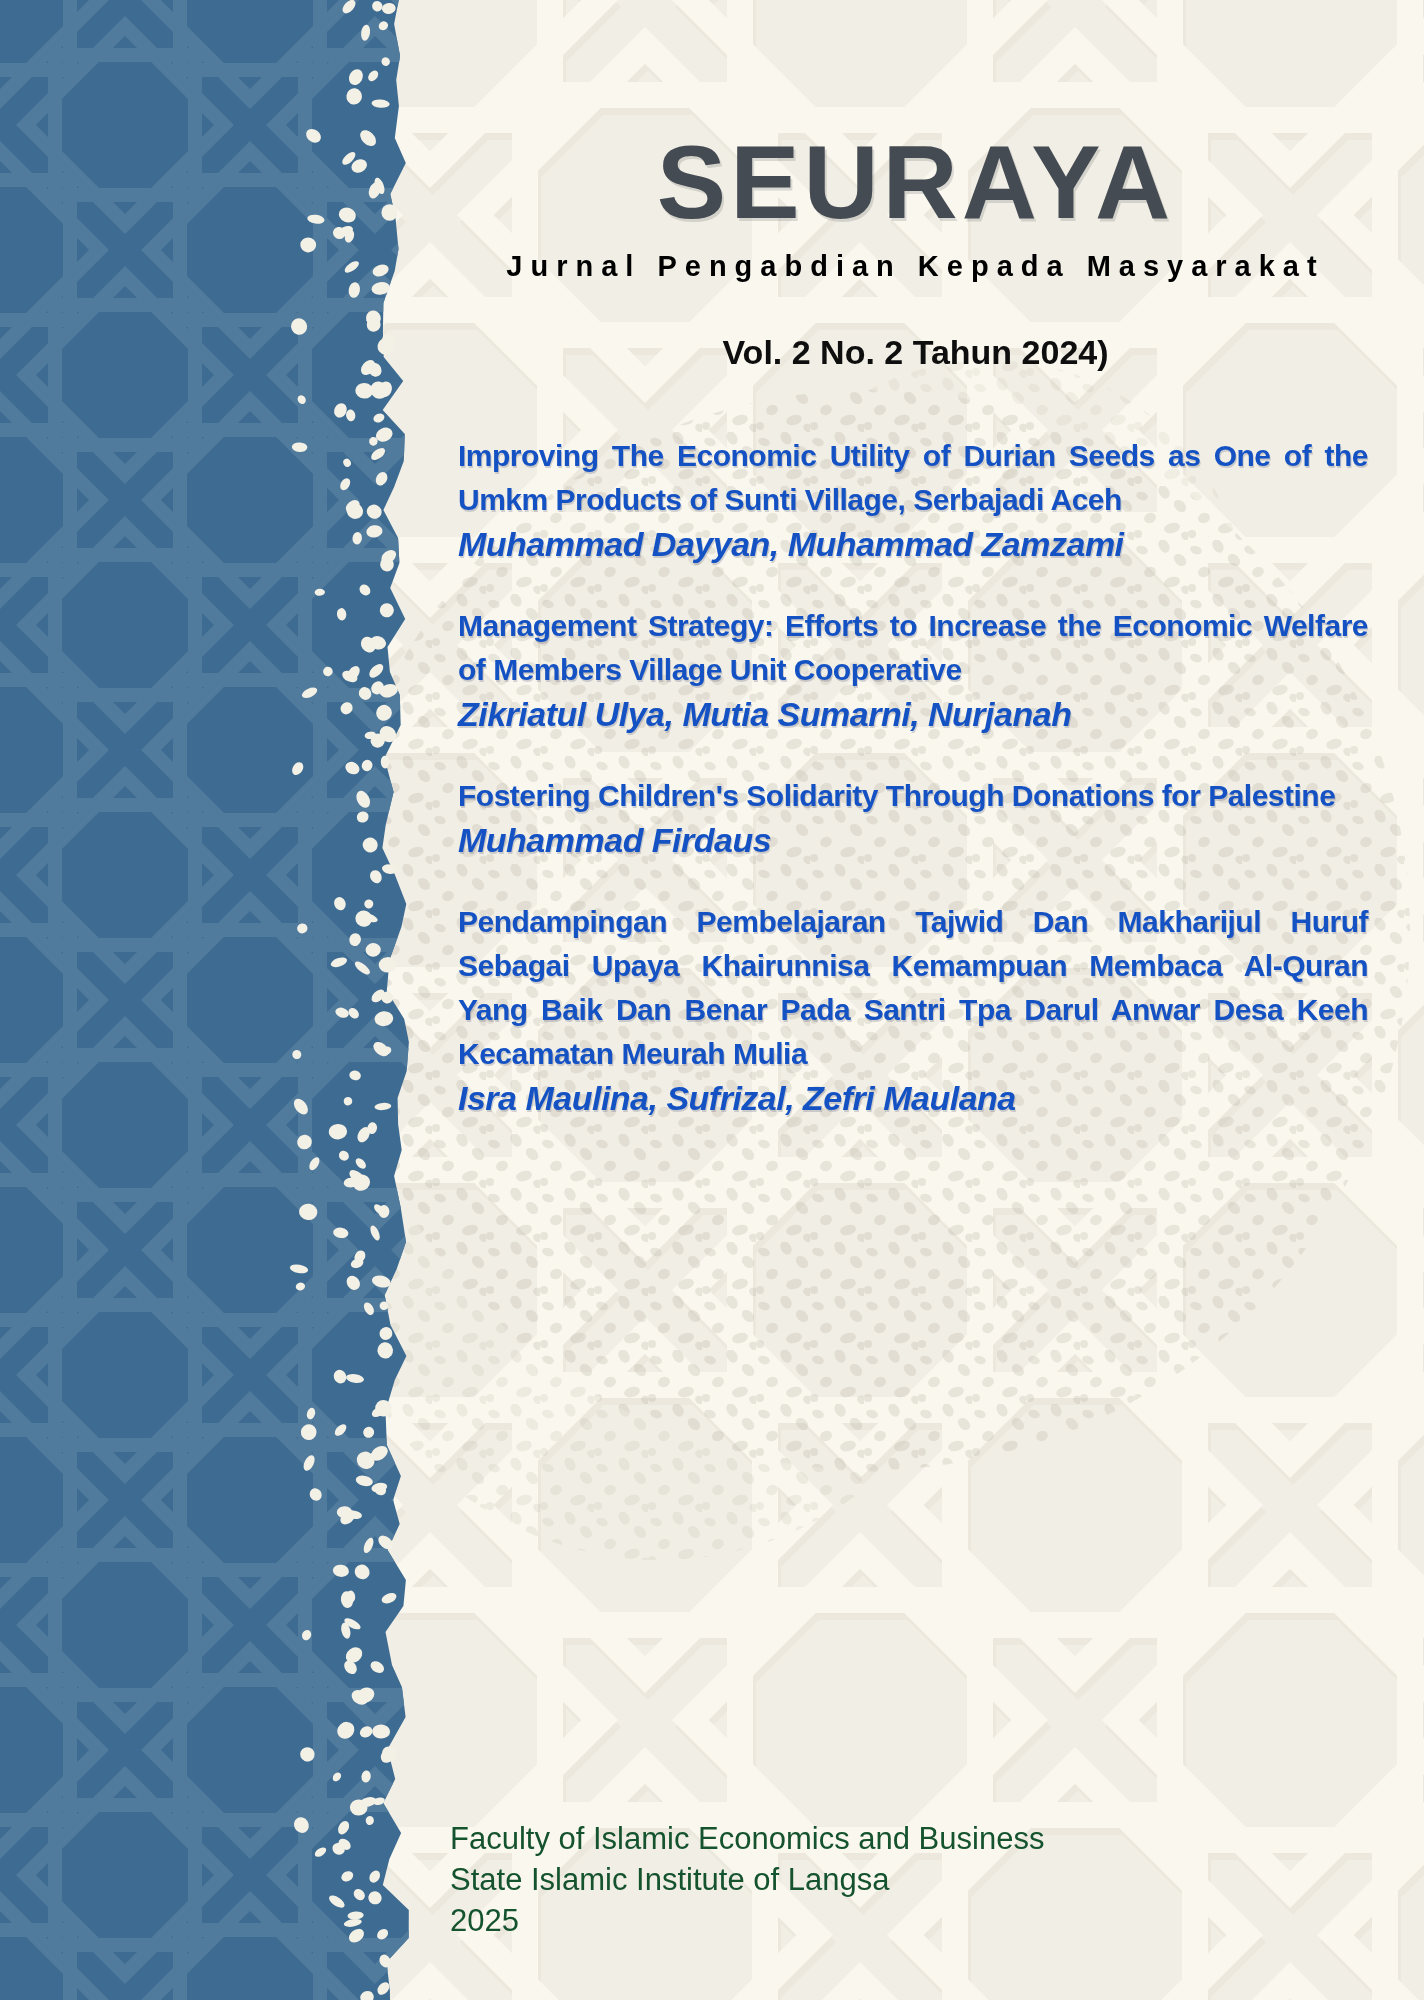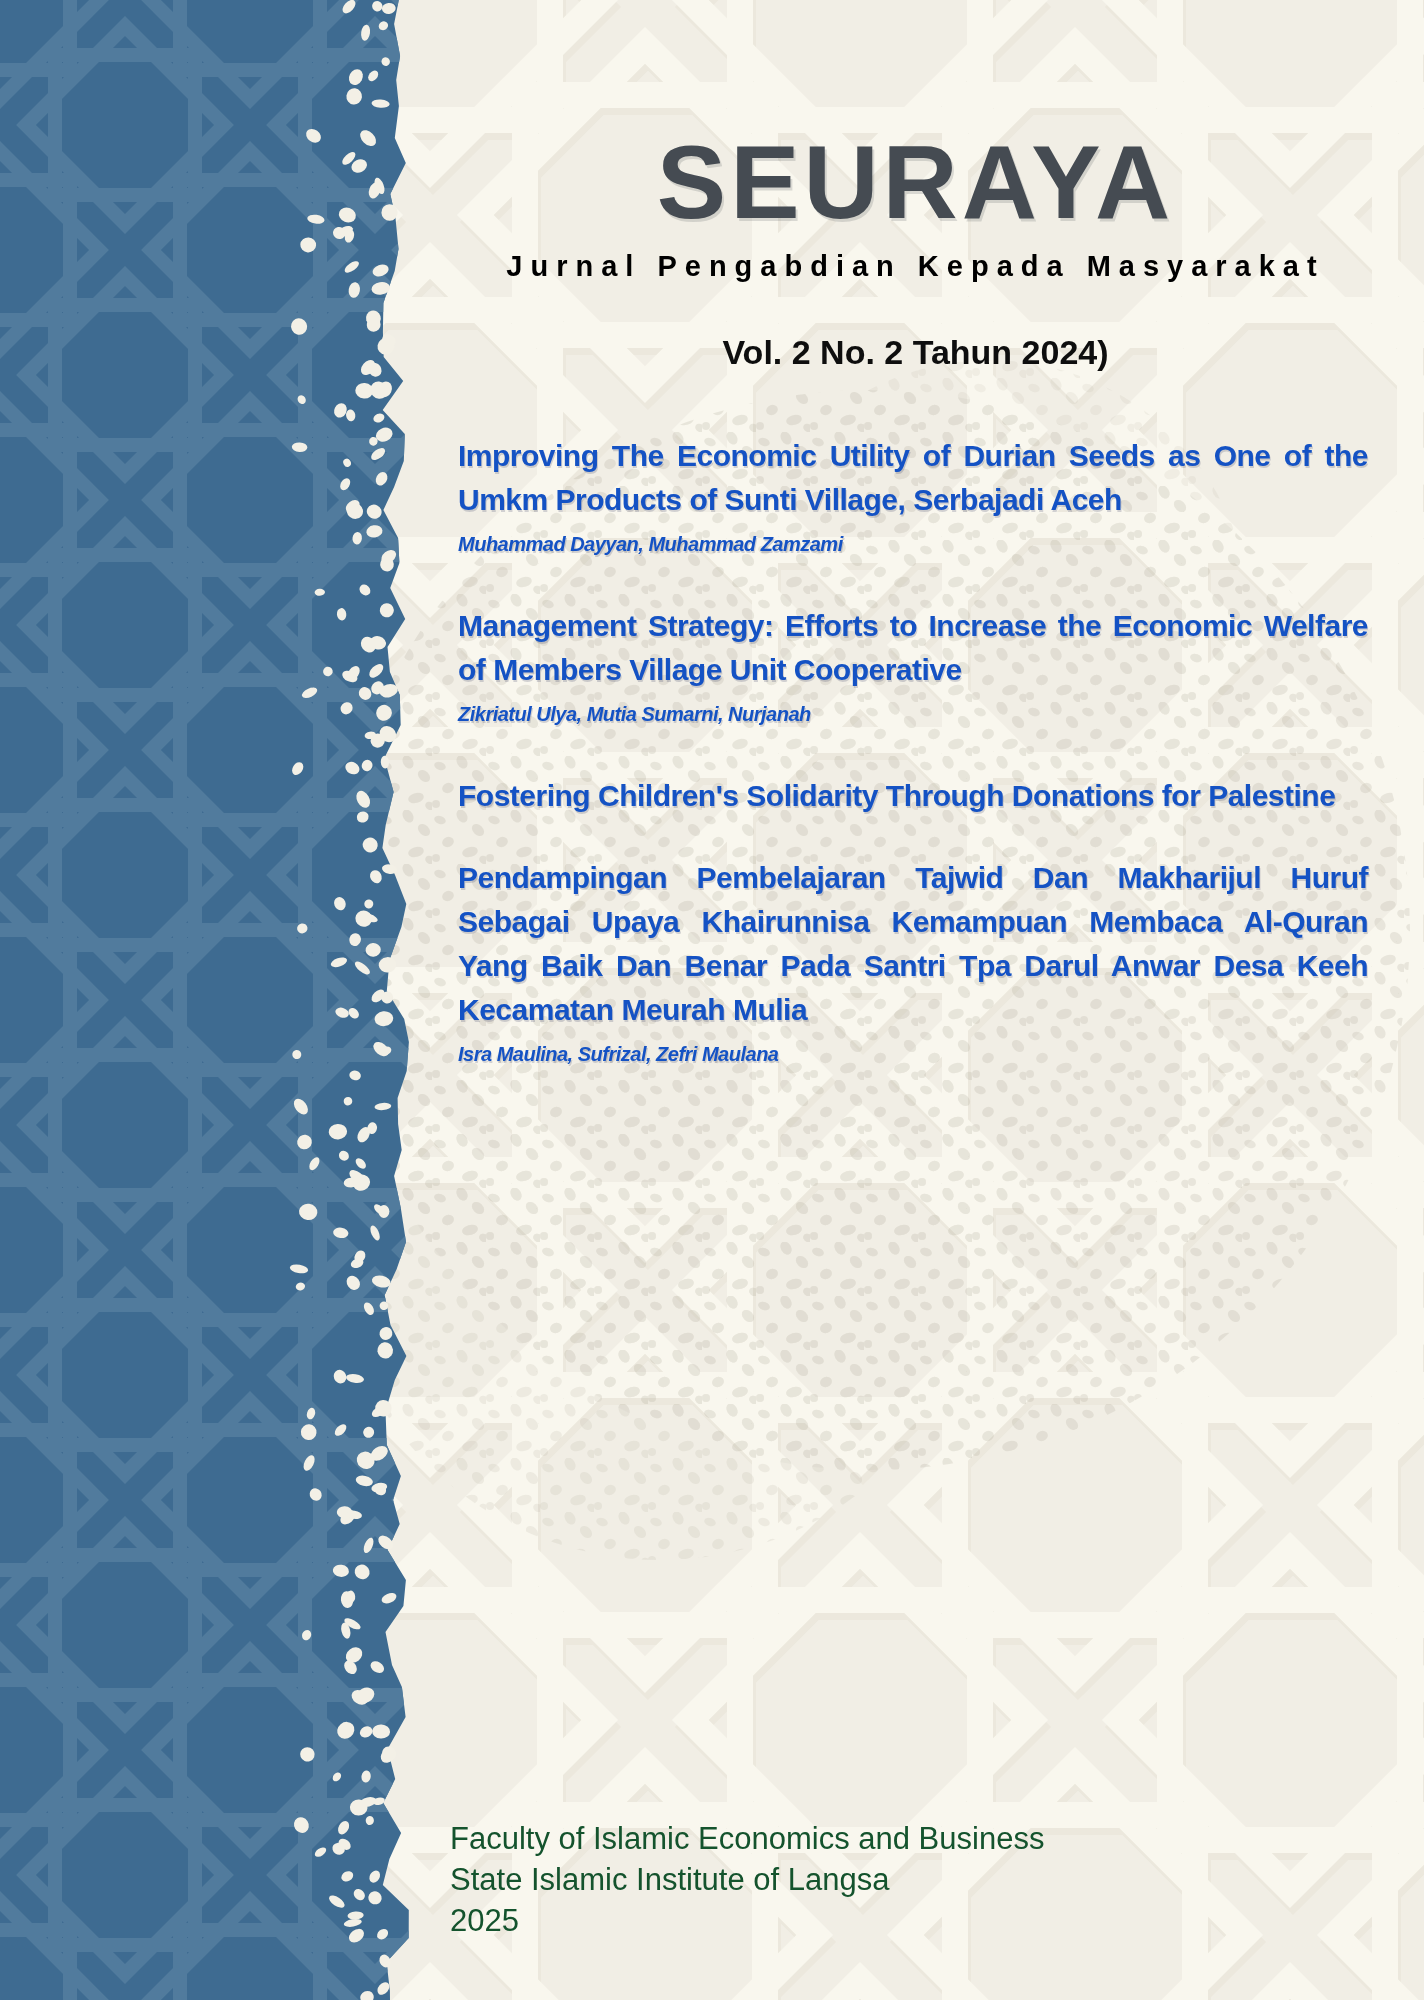--- a/index.html
+++ b/index.html
@@ -40,7 +40,7 @@
     text-shadow:1px 2px 0 rgba(25,35,80,0.18);
   }
   .article-authors{
-    font-size:20px;line-height:44px;font-weight:bold;font-style:italic;
+    font-size:34px;line-height:44px;font-weight:bold;font-style:italic;
     color:#1452c4;letter-spacing:-0.5px;
     text-align:justify;
     text-shadow:1px 2px 0 rgba(25,35,80,0.18);

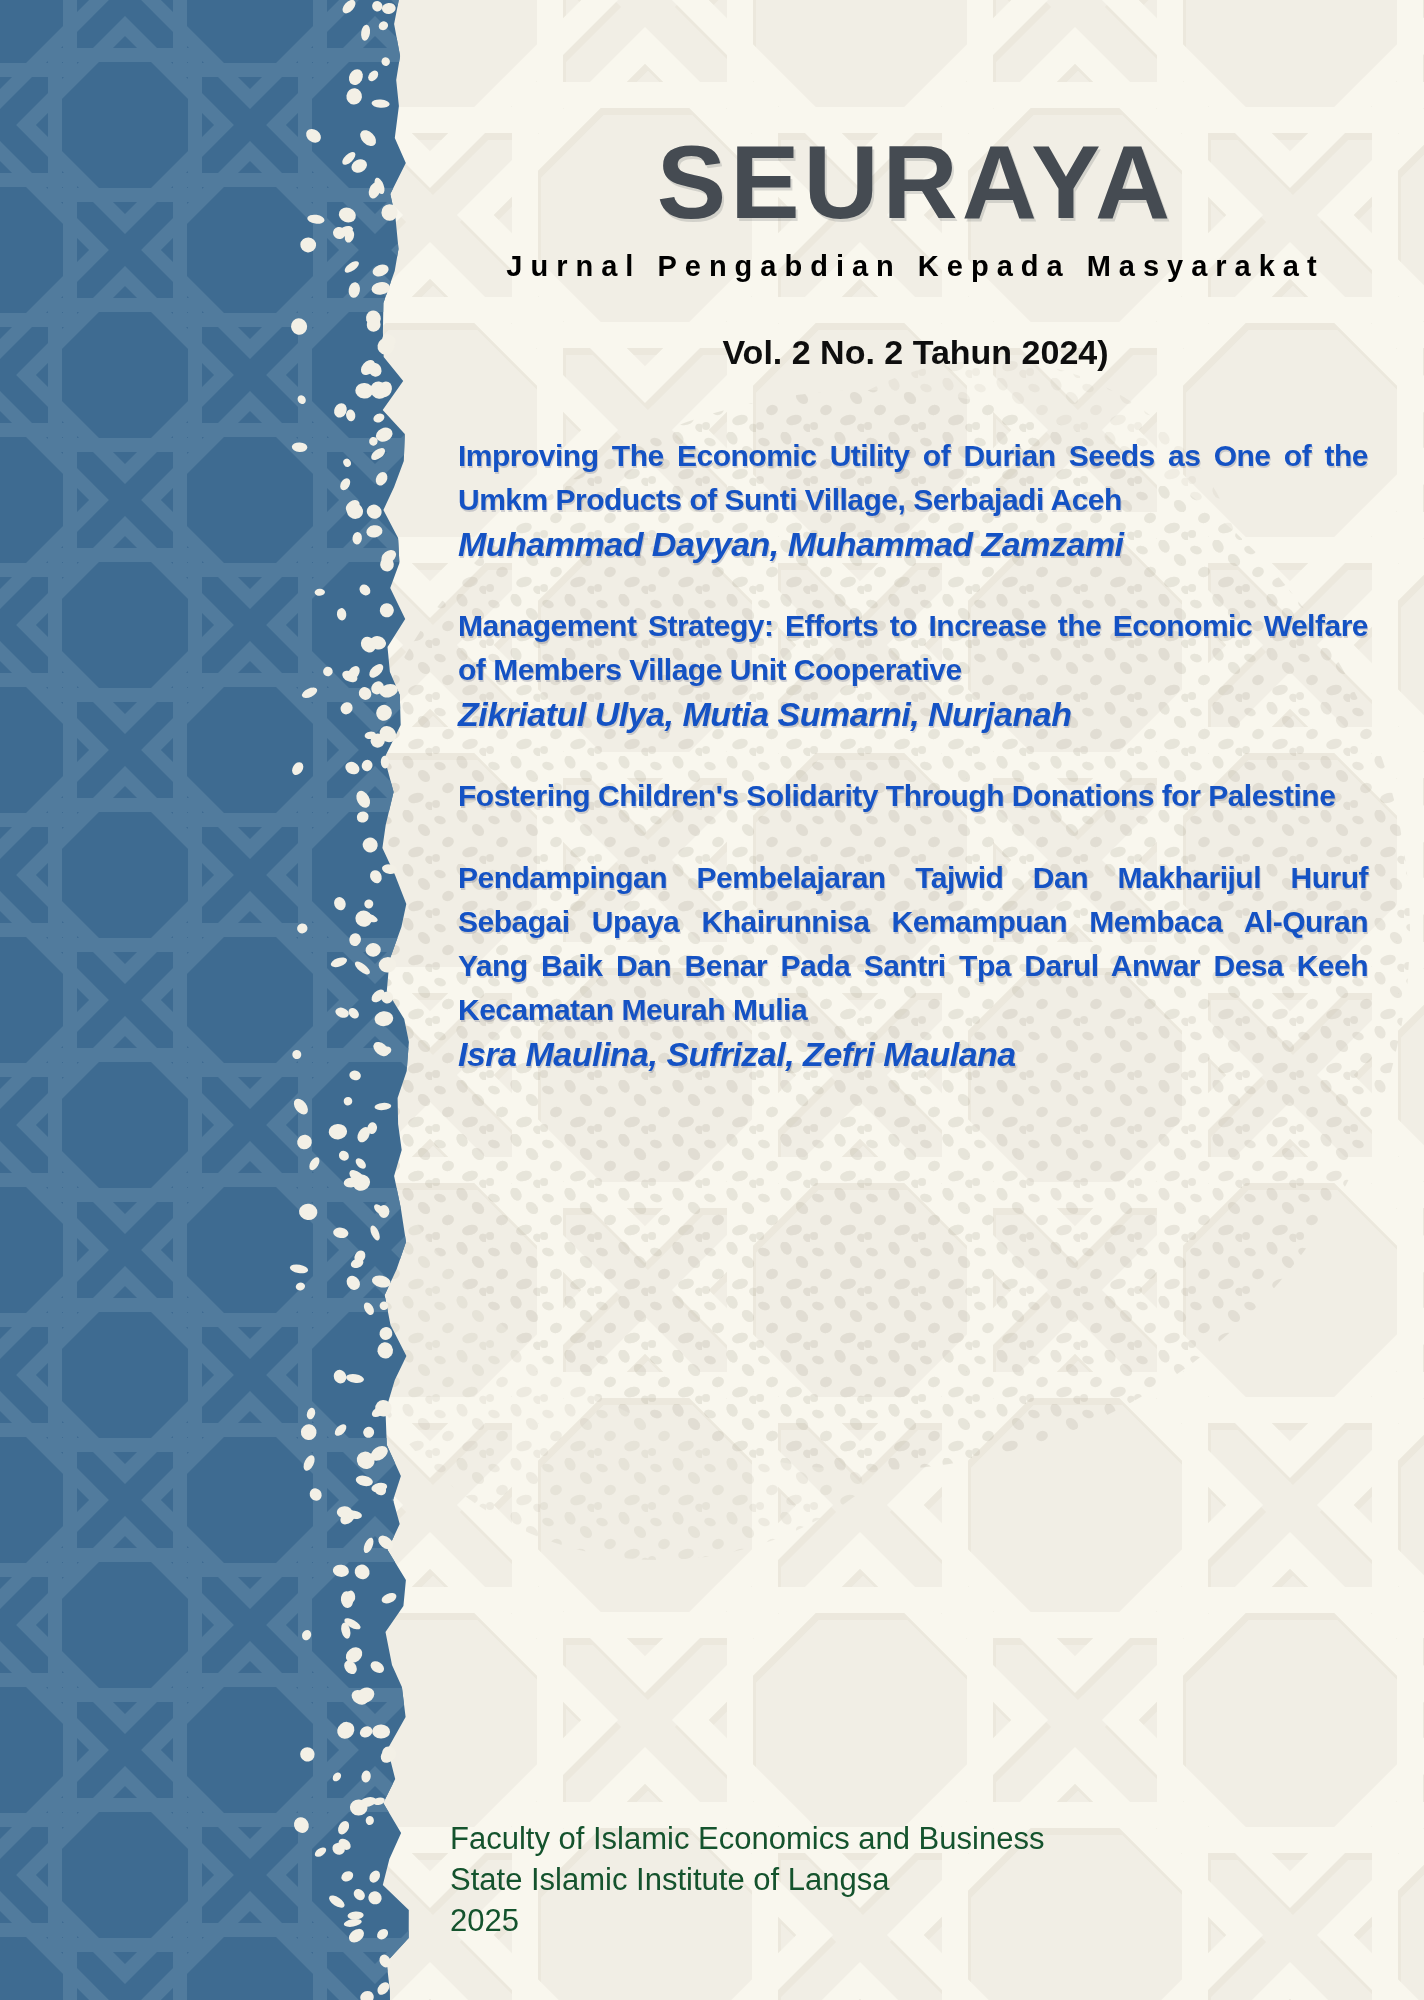--- a/index.html
+++ b/index.html
@@ -334,6 +334,7 @@
     </div>
     <div class="article">
       <div class="article-title">Fostering Children's Solidarity Through Donations for Palestine</div>
+      <div class="article-authors">Muhammad Firdaus</div>
     </div>
     <div class="article">
       <div class="article-title">Pendampingan Pembelajaran Tajwid Dan Makharijul Huruf Sebagai Upaya Khairunnisa Kemampuan Membaca Al-Quran Yang Baik Dan Benar Pada Santri Tpa Darul Anwar Desa Keeh Kecamatan Meurah Mulia</div>

